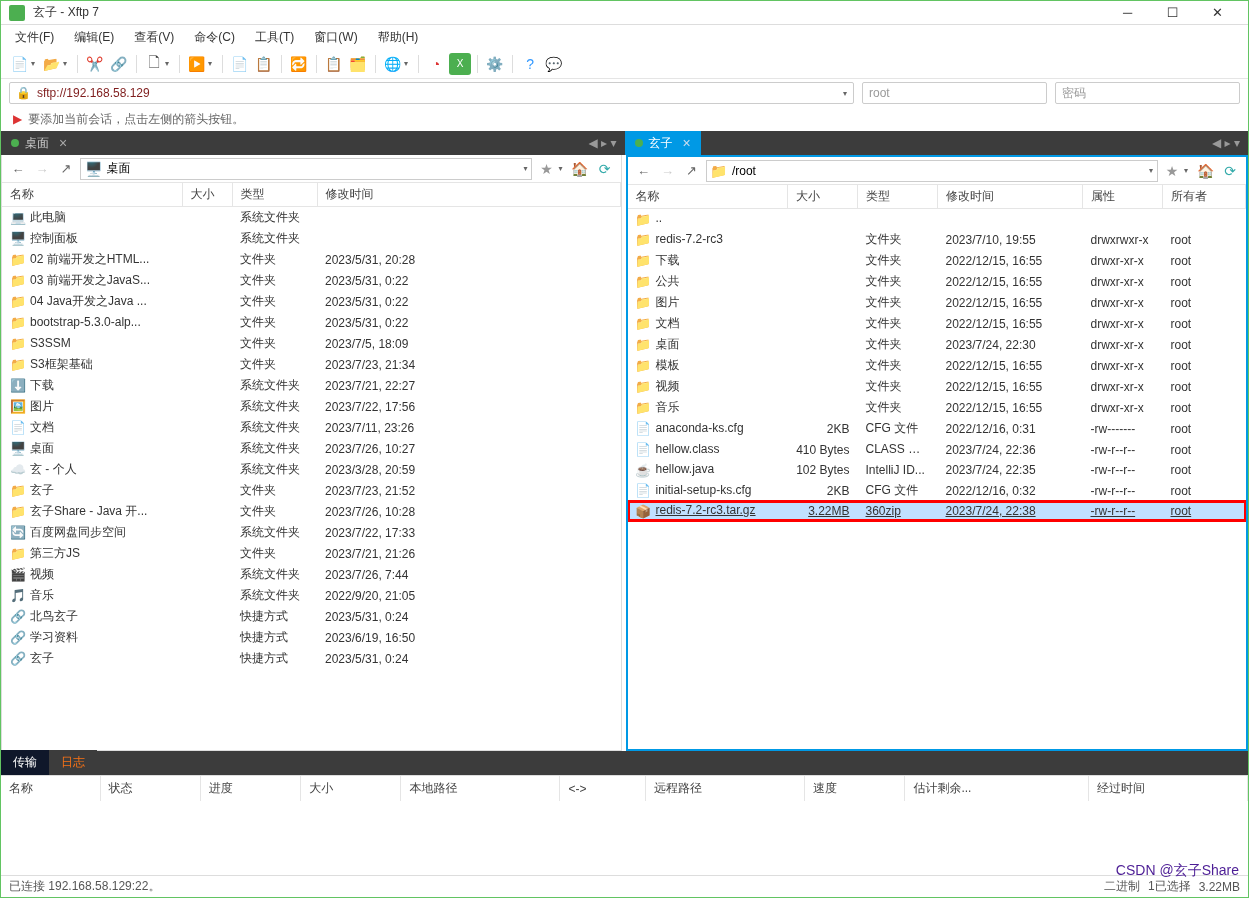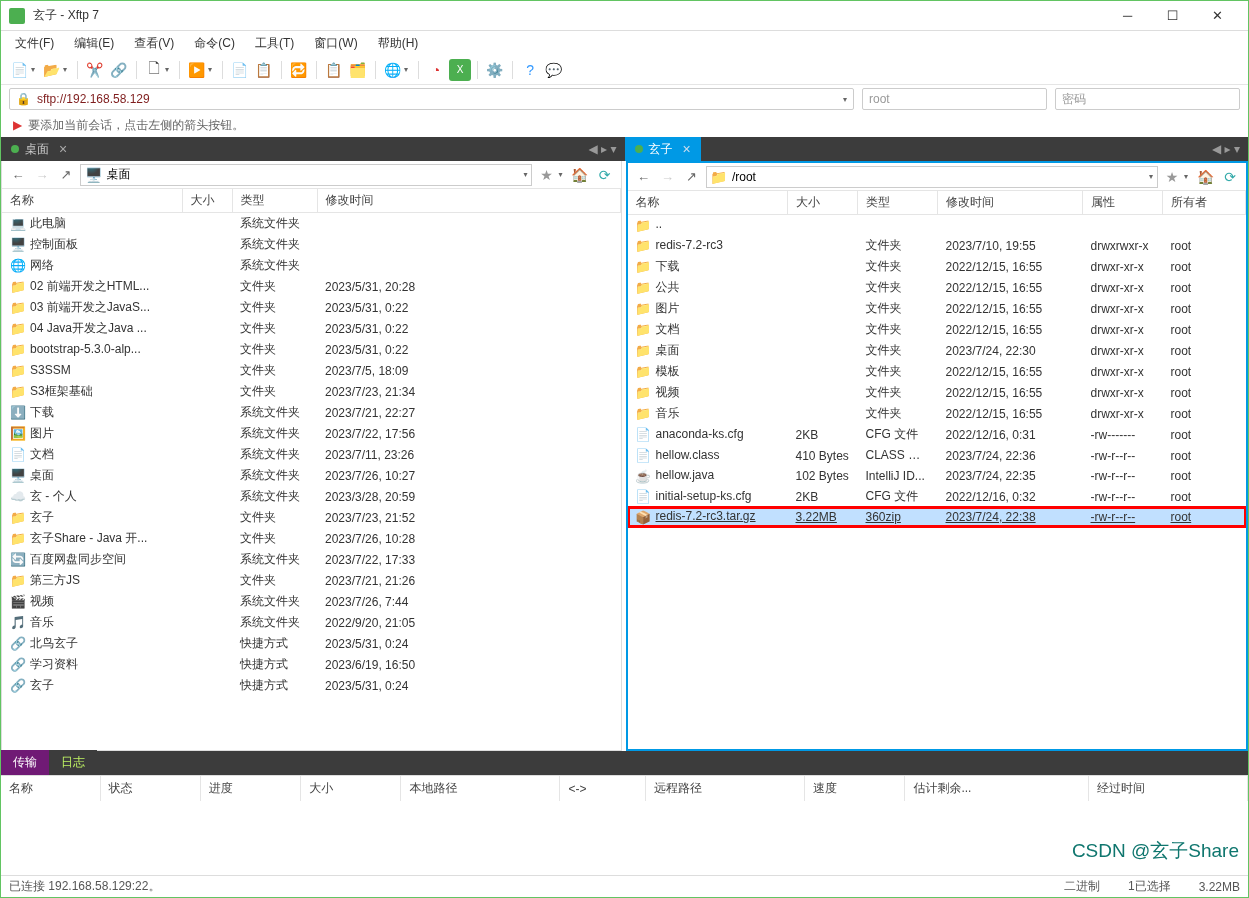--- a/index.html
+++ b/index.html
@@ -5,7 +5,7 @@
   * { box-sizing: border-box; margin: 0; padding: 0; font-family: "Segoe UI", Tahoma, sans-serif; }
   body { background: #fff; width: 1249px; height: 898px; display: flex; flex-direction: column; font-size: 13px; color: #333; border: 1px solid #62c462; }
   
-  .titlebar { height: 30px; background: #fff; border-bottom: 1px solid #ddd; display: flex; align-items: center; padding: 0 8px; }
+  .titlebar { height: 24px; background: #fff; border-bottom: 1px solid #ddd; display: flex; align-items: center; padding: 0 8px; }
   .titlebar .logo { width: 16px; height: 16px; background: #4CAF50; border-radius: 2px; margin-right: 8px; }
   .titlebar .title { flex: 1; font-size: 12px; }
   .titlebar .winbtn { width: 45px; height: 28px; display: flex; align-items: center; justify-content: center; }

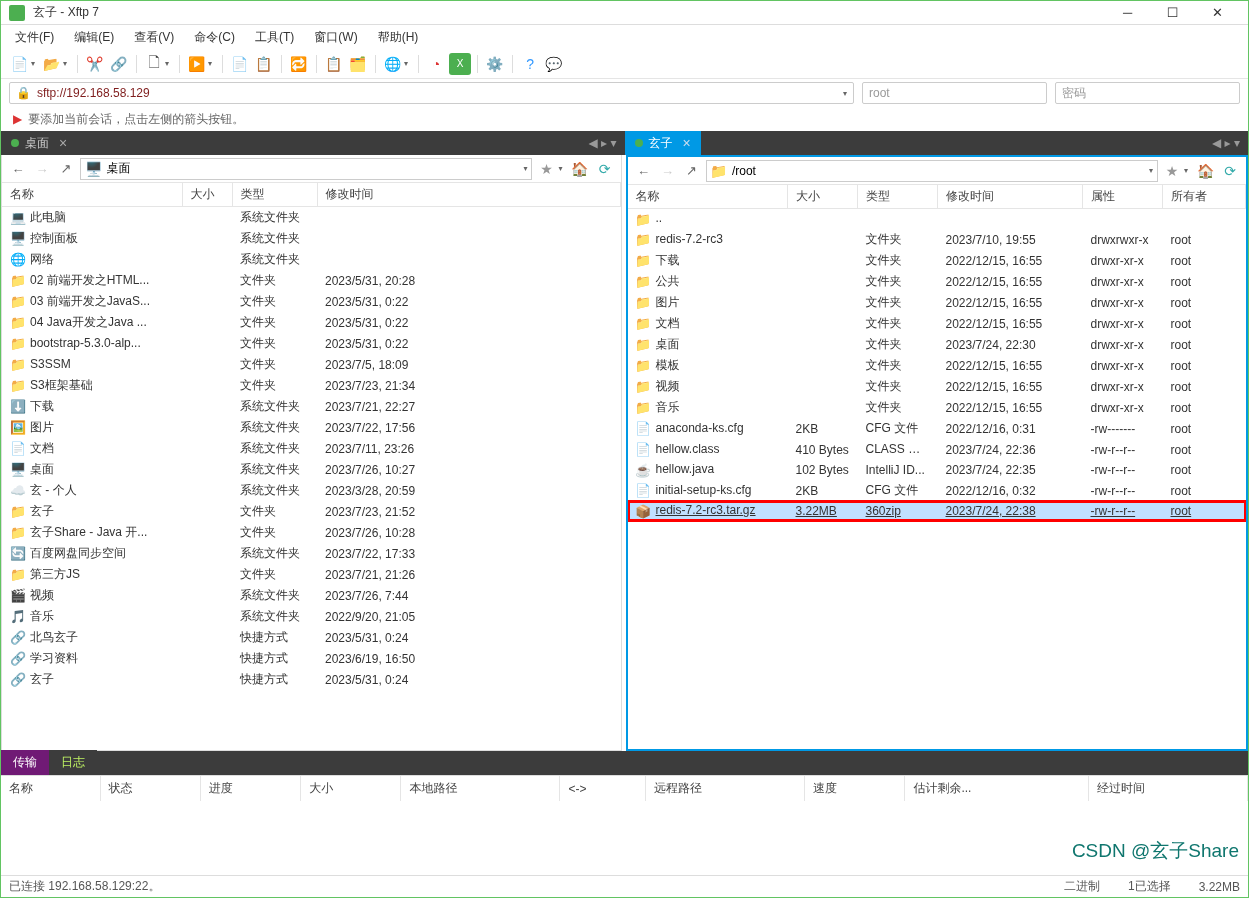--- a/index.html
+++ b/index.html
@@ -210,12 +210,6 @@
             </tr>
             <tr>
               <td><span class="icon">🖥️</span>控制面板</td>
-              <td class="col-size"></td>
-              <td>系统文件夹</td>
-              <td></td>
-            </tr>
-            <tr>
-              <td><span class="icon">🌐</span>网络</td>
               <td class="col-size"></td>
               <td>系统文件夹</td>
               <td></td>

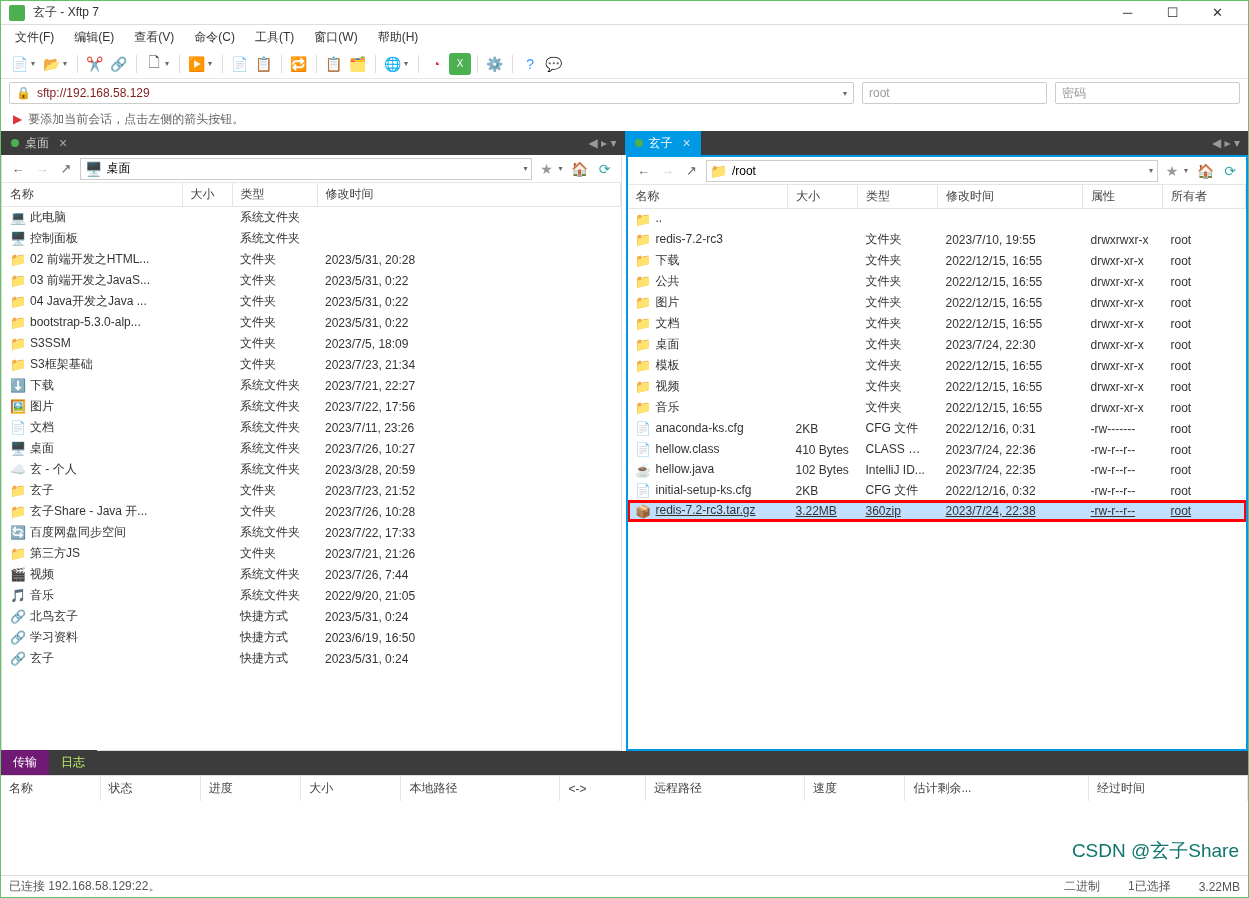--- a/index.html
+++ b/index.html
@@ -56,7 +56,7 @@
   .filetable tr.highlight td { background: rgba(51, 153, 255, 0.3); text-decoration: underline; }
   .filetable tr.highlight-frame { outline: 3px solid #ff0000; outline-offset: -2px; }
   .filetable .icon { display: inline-flex; width: 16px; height: 16px; margin-right: 4px; vertical-align: middle; align-items: center; justify-content: center; font-size: 13px; }
-  .col-size { text-align: left; }
+  .col-size { text-align: right; }
   
   .logtabs { height: 24px; background: #3c3c3c; display: flex; align-items: flex-end; }
   .logtabs .logtab { padding: 4px 12px; font-size: 12px; color: #bef264; background: #3c3c3c; }

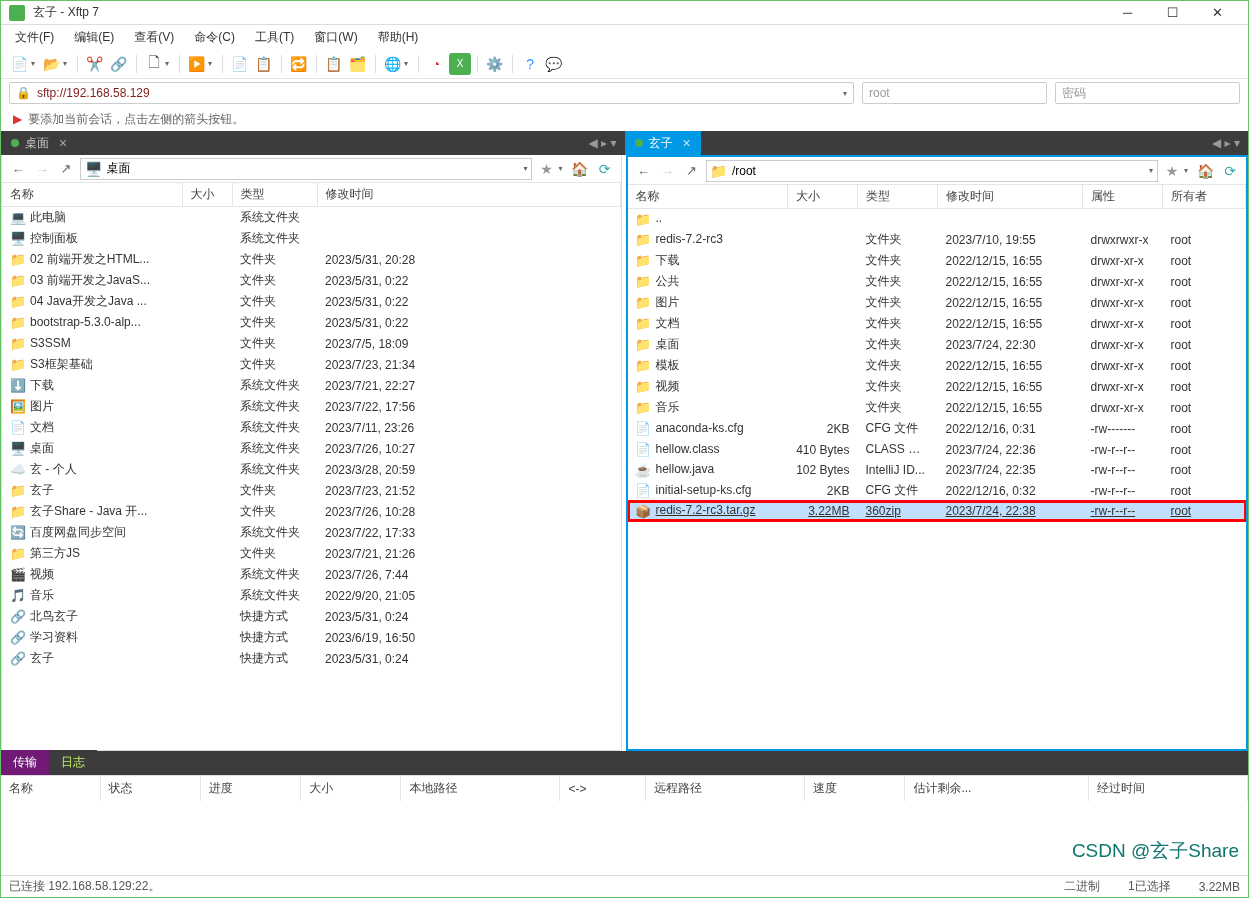--- a/index.html
+++ b/index.html
@@ -60,7 +60,7 @@
   
   .logtabs { height: 24px; background: #3c3c3c; display: flex; align-items: flex-end; }
   .logtabs .logtab { padding: 4px 12px; font-size: 12px; color: #bef264; background: #3c3c3c; }
-  .logtabs .logtab.active { color: #fff; background: #701a75; }
+  .logtabs .logtab.active { color: #fff; background: #0f172a; }
   
   .logtable { height: 100px; border-top: 1px solid #ddd; }
   .logtable table { width: 100%; border-collapse: collapse; font-size: 12px; }

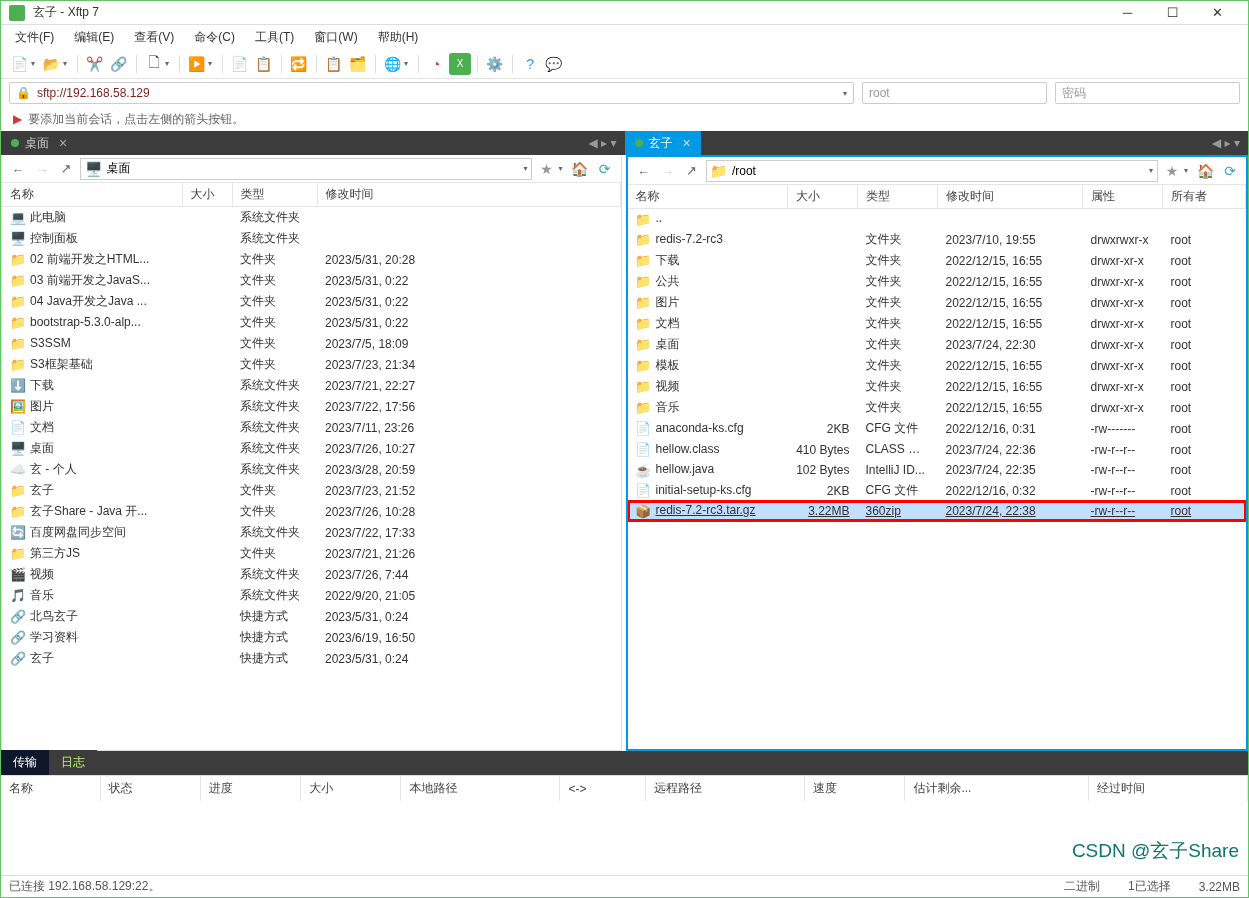--- a/index.html
+++ b/index.html
@@ -59,7 +59,7 @@
   .col-size { text-align: right; }
   
   .logtabs { height: 24px; background: #3c3c3c; display: flex; align-items: flex-end; }
-  .logtabs .logtab { padding: 4px 12px; font-size: 12px; color: #bef264; background: #3c3c3c; }
+  .logtabs .logtab { padding: 4px 12px; font-size: 12px; color: #f97316; background: #3c3c3c; }
   .logtabs .logtab.active { color: #fff; background: #0f172a; }
   
   .logtable { height: 100px; border-top: 1px solid #ddd; }

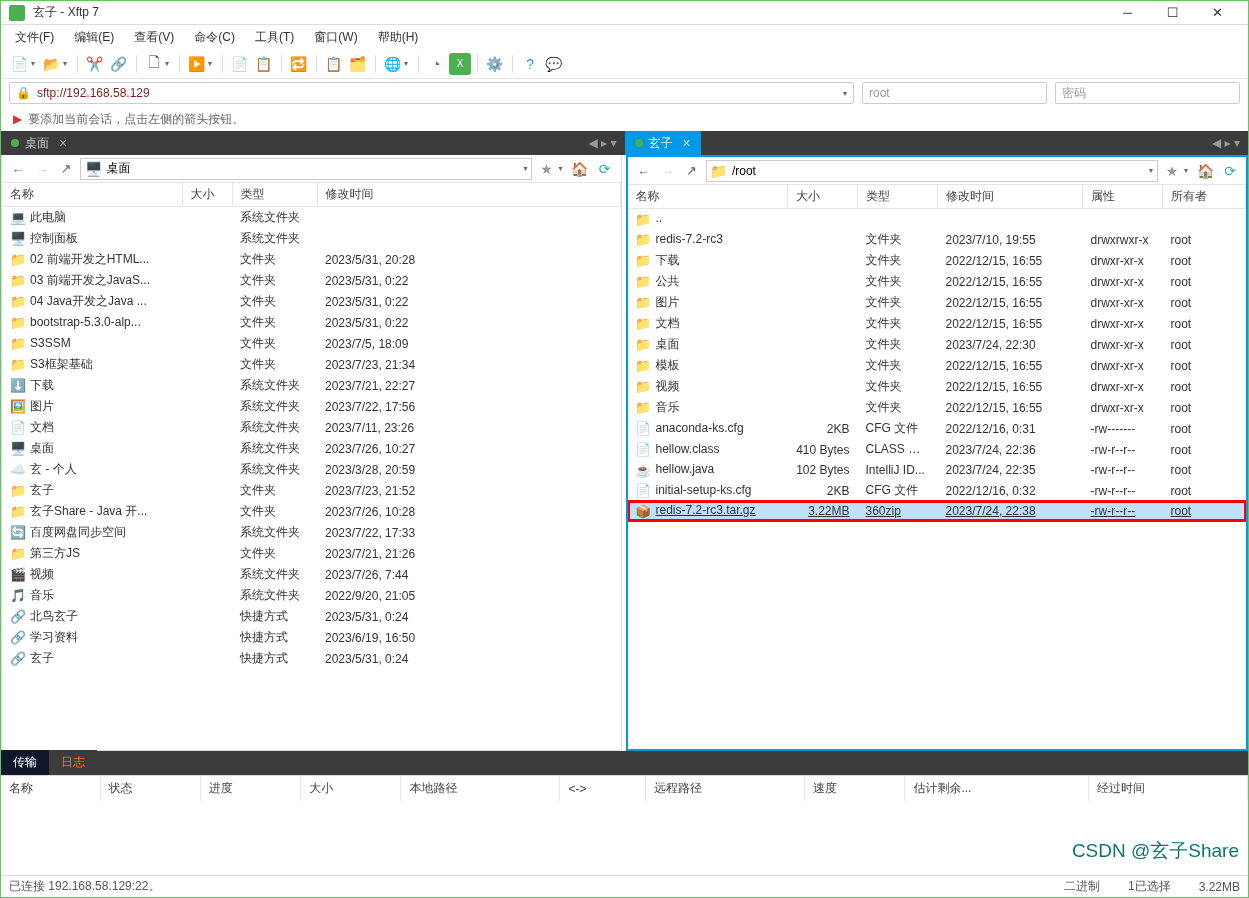--- a/index.html
+++ b/index.html
@@ -69,7 +69,7 @@
   .statusbar { height: 22px; border-top: 1px solid #ddd; display: flex; align-items: center; padding: 0 8px; font-size: 12px; color: #555; }
   .statusbar .spacer { flex: 1; }
   .statusbar .section { margin-left: 28px; }
-  .watermark { position: fixed; bottom: 34px; right: 10px; color: #0f766e; font-size: 19px; pointer-events: none; }
+  .watermark { position: fixed; bottom: 18px; right: 10px; color: #4c1d95; font-size: 14px; pointer-events: none; }
   .right-pane-border { border: 2px solid #0099e5 !important; }
 </style>
 </head>

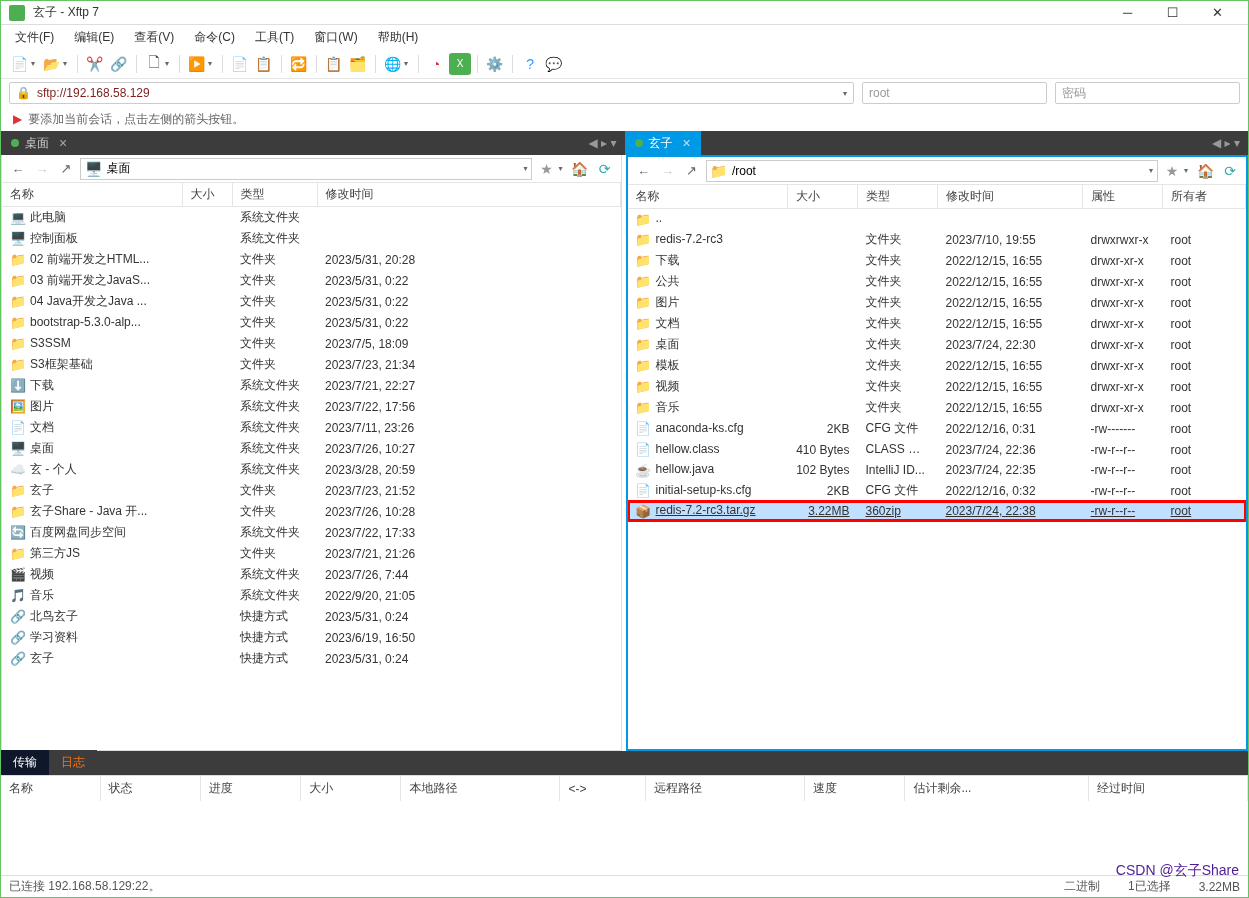--- a/index.html
+++ b/index.html
@@ -68,7 +68,7 @@
   
   .statusbar { height: 22px; border-top: 1px solid #ddd; display: flex; align-items: center; padding: 0 8px; font-size: 12px; color: #555; }
   .statusbar .spacer { flex: 1; }
-  .statusbar .section { margin-left: 28px; }
+  .statusbar .section { margin-left: 8px; }
   .watermark { position: fixed; bottom: 18px; right: 10px; color: #4c1d95; font-size: 14px; pointer-events: none; }
   .right-pane-border { border: 2px solid #0099e5 !important; }
 </style>

